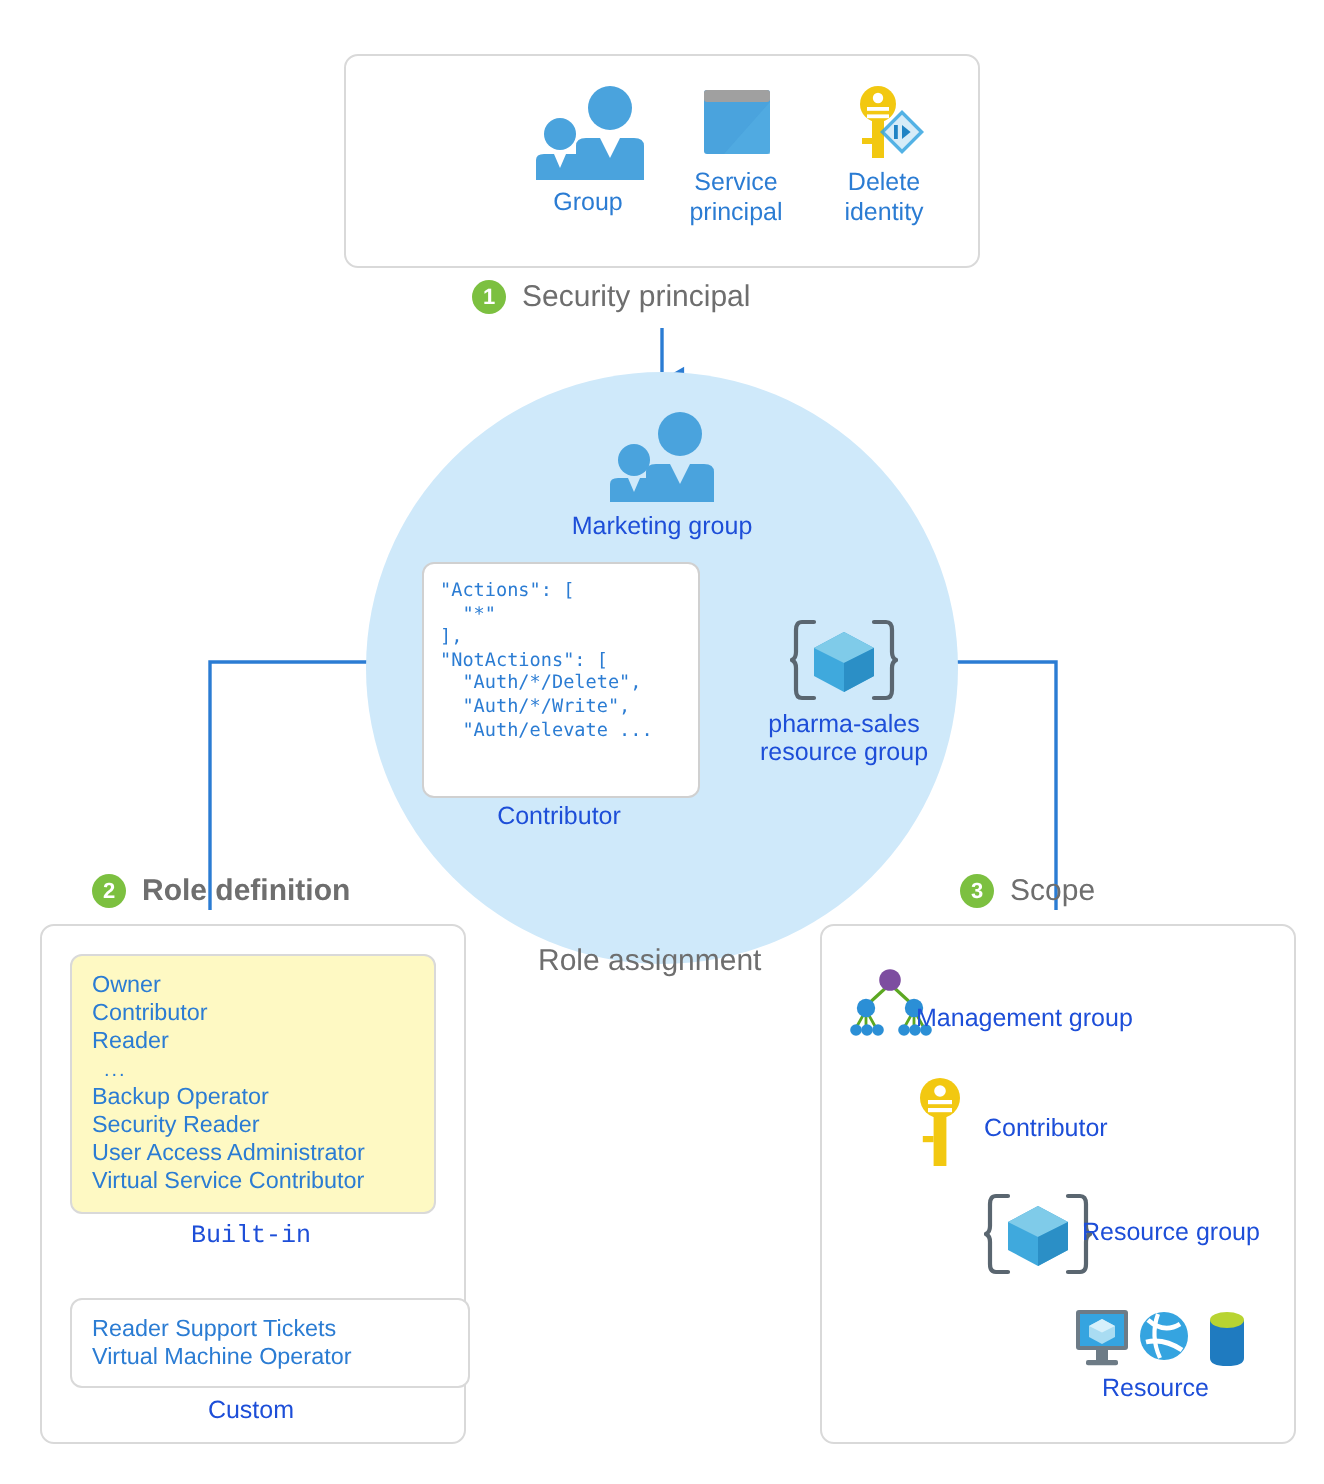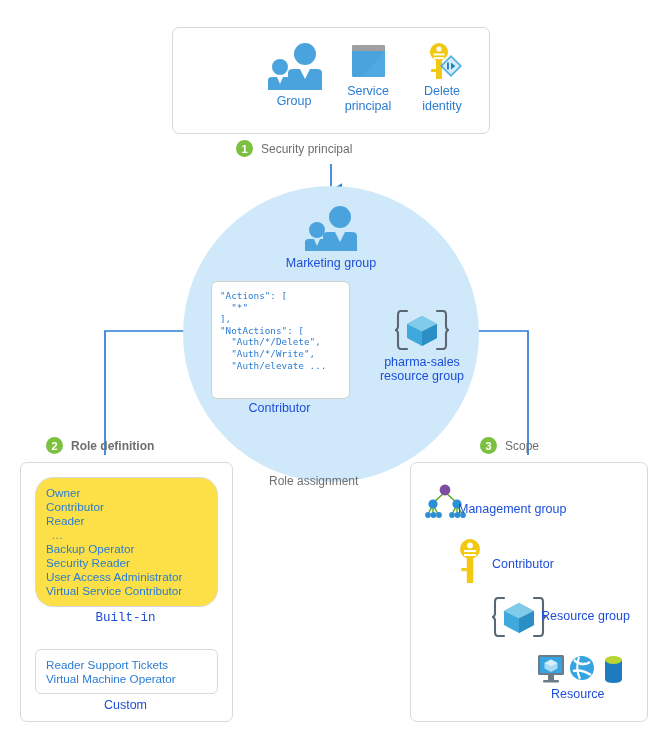--- a/index.html
+++ b/index.html
@@ -15,7 +15,7 @@
   }
   .lbl{position:absolute;color:#1d4ed8;font-size:12.5px;line-height:15px;white-space:nowrap;}
   .lbl.center{text-align:center;}
-  .grayttl{position:absolute;color:#6e6e6e;font-size:12px;line-height:18px;white-space:nowrap;}
+  .grayttl{position:absolute;color:#6e6e6e;font-size:15px;line-height:18px;white-space:nowrap;}
   .badge{
     position:absolute;width:17px;height:17px;border-radius:50%;
     background:#7cc040;color:#ffffff;font-size:11px;font-weight:bold;

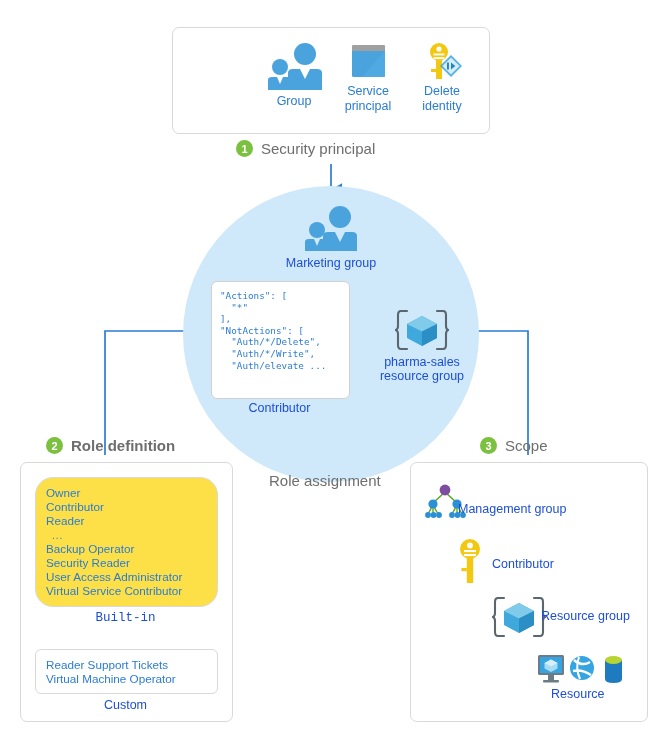--- a/index.html
+++ b/index.html
@@ -46,7 +46,7 @@
   
   #rd-panel{left:20px;top:462px;width:211px;height:258px;}
   #rd-builtin{position:absolute;left:14px;top:14px;width:181px;height:128px;
-              border:1px solid #d9d9d9;border-radius:18px;background:#fde047;}
+              border:1px solid #d9d9d9;border-radius:6px;background:#fef9c3;}
   #rd-custom{position:absolute;left:14px;top:186px;width:181px;height:43px;
              border:1px solid #d9d9d9;border-radius:6px;background:#fff;}
   .rolelist{position:absolute;left:10px;top:8px;color:#2b7cd3;font-size:11.7px;line-height:14.2px;}

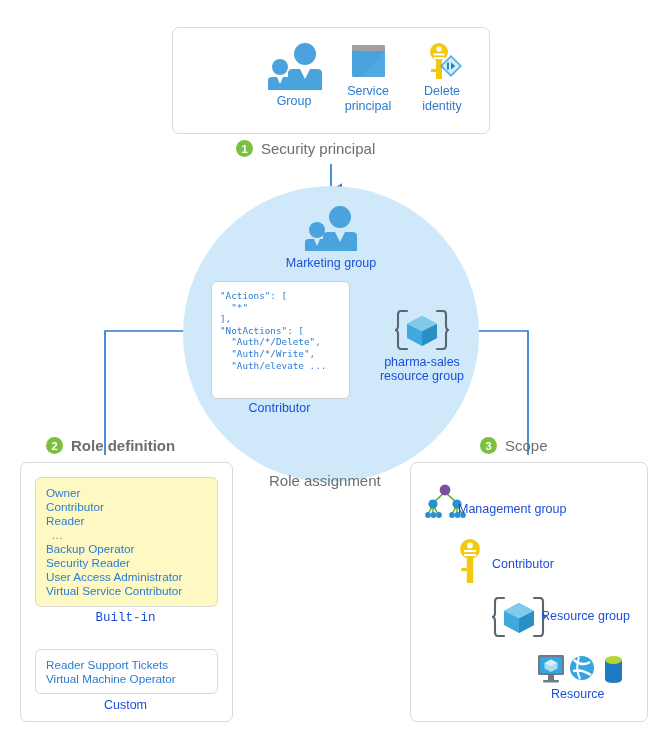--- a/index.html
+++ b/index.html
@@ -48,7 +48,7 @@
   #rd-builtin{position:absolute;left:14px;top:14px;width:181px;height:128px;
               border:1px solid #d9d9d9;border-radius:6px;background:#fef9c3;}
   #rd-custom{position:absolute;left:14px;top:186px;width:181px;height:43px;
-             border:1px solid #d9d9d9;border-radius:6px;background:#fff;}
+             border:1px solid #d9d9d9;border-radius:6px;background:#fff;padding-left:17px;}
   .rolelist{position:absolute;left:10px;top:8px;color:#2b7cd3;font-size:11.7px;line-height:14.2px;}
   .rolelist .dots{letter-spacing:1px;padding-left:6px;font-size:10px;line-height:13px;display:block;}
   #scope-panel{left:410px;top:462px;width:236px;height:258px;}

